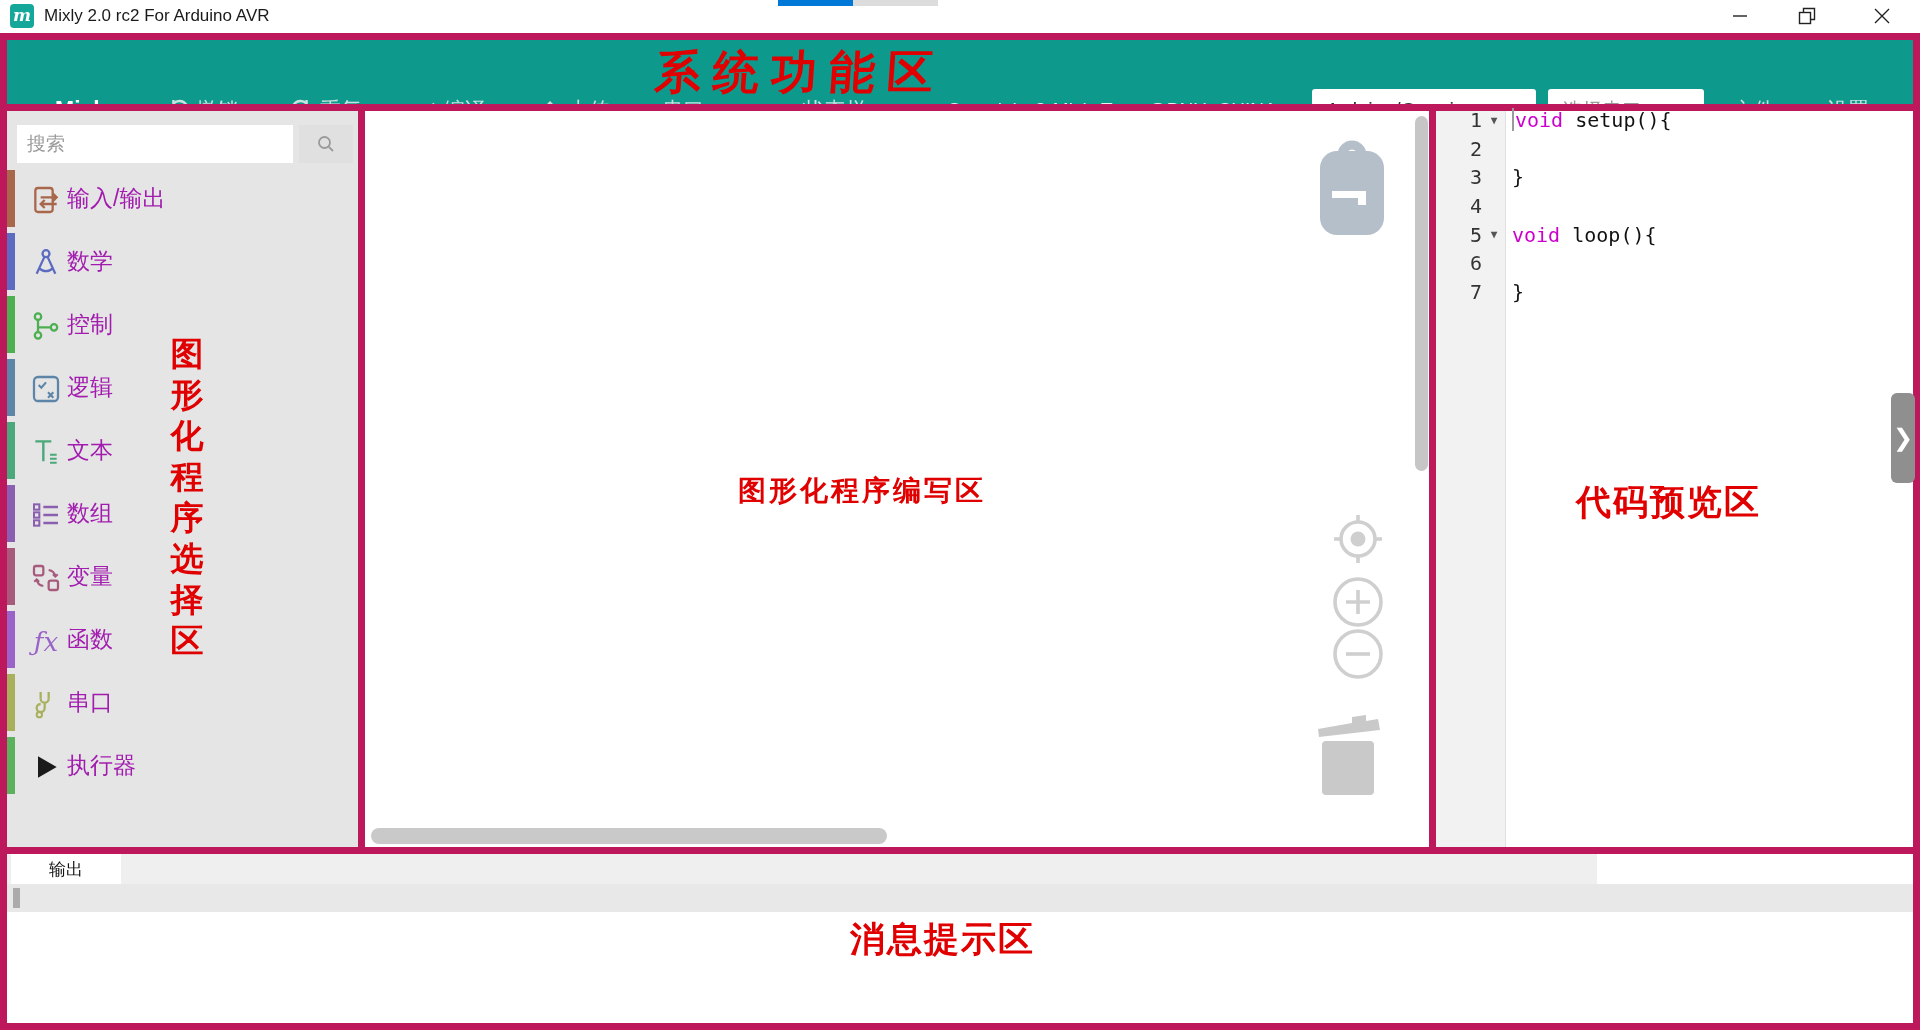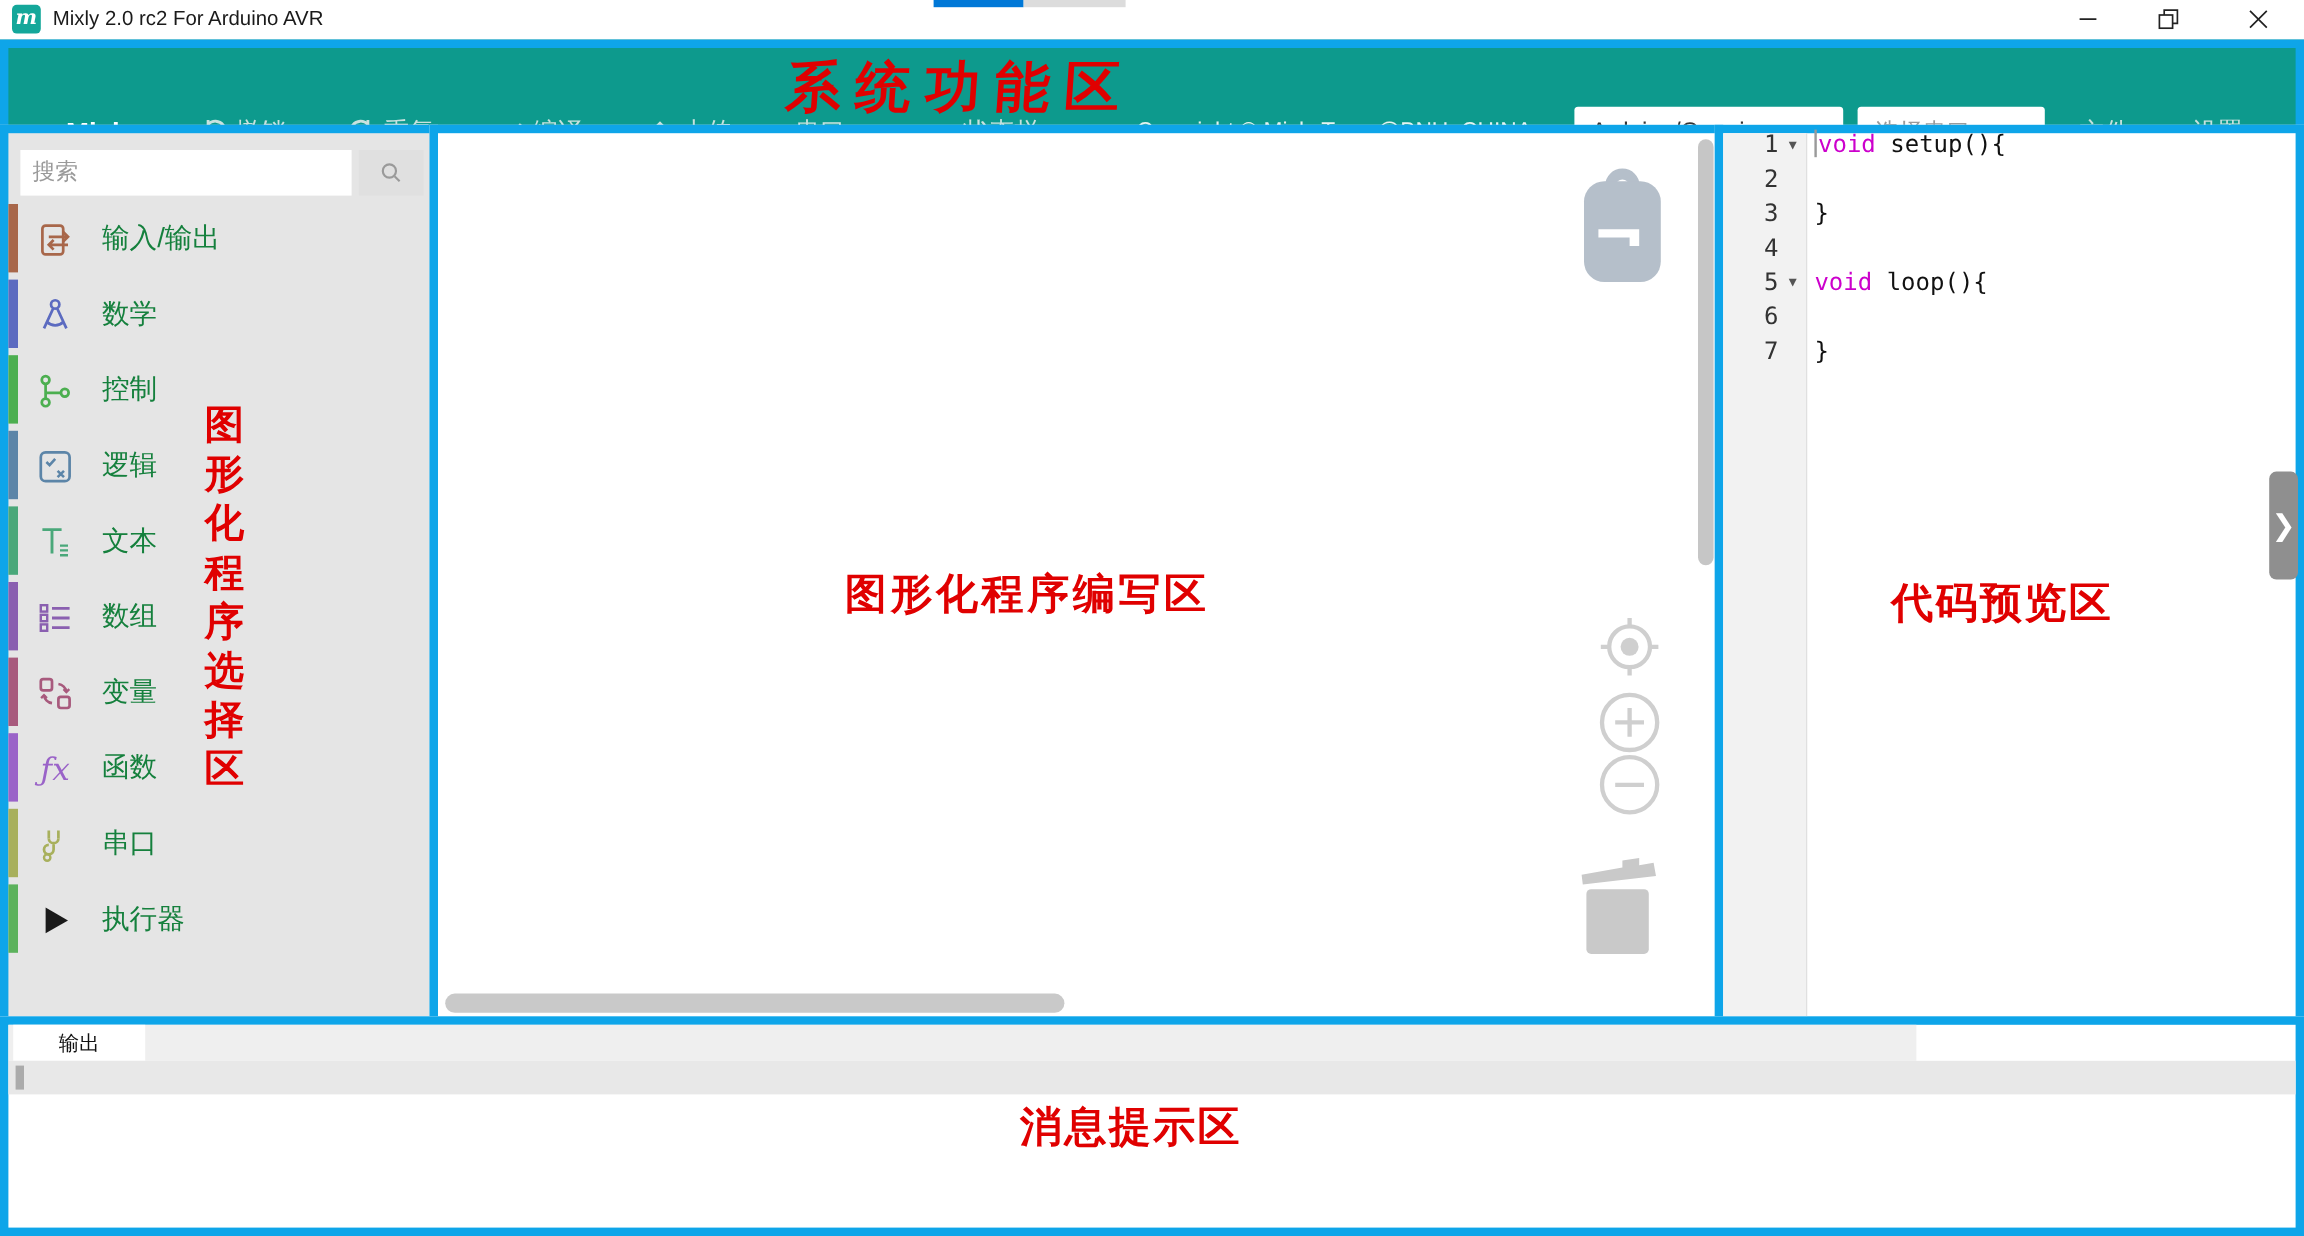--- a/index.html
+++ b/index.html
@@ -18,7 +18,7 @@
   .win-btn svg { display:block; }
 
   
-  .region { position:absolute; border:7px solid #0ea5e9; }
+  .region { position:absolute; border:7px solid #be185d; }
   .rg-toolbar { left:0; top:33px; width:1920px; height:78px; background:#0d9a8d; }
   .rg-sidebar { left:0; top:104px; width:365px; height:750px; background:#e5e5e5; }
   .rg-canvas  { left:358px; top:104px; width:1078px; height:750px; background:#fff; }

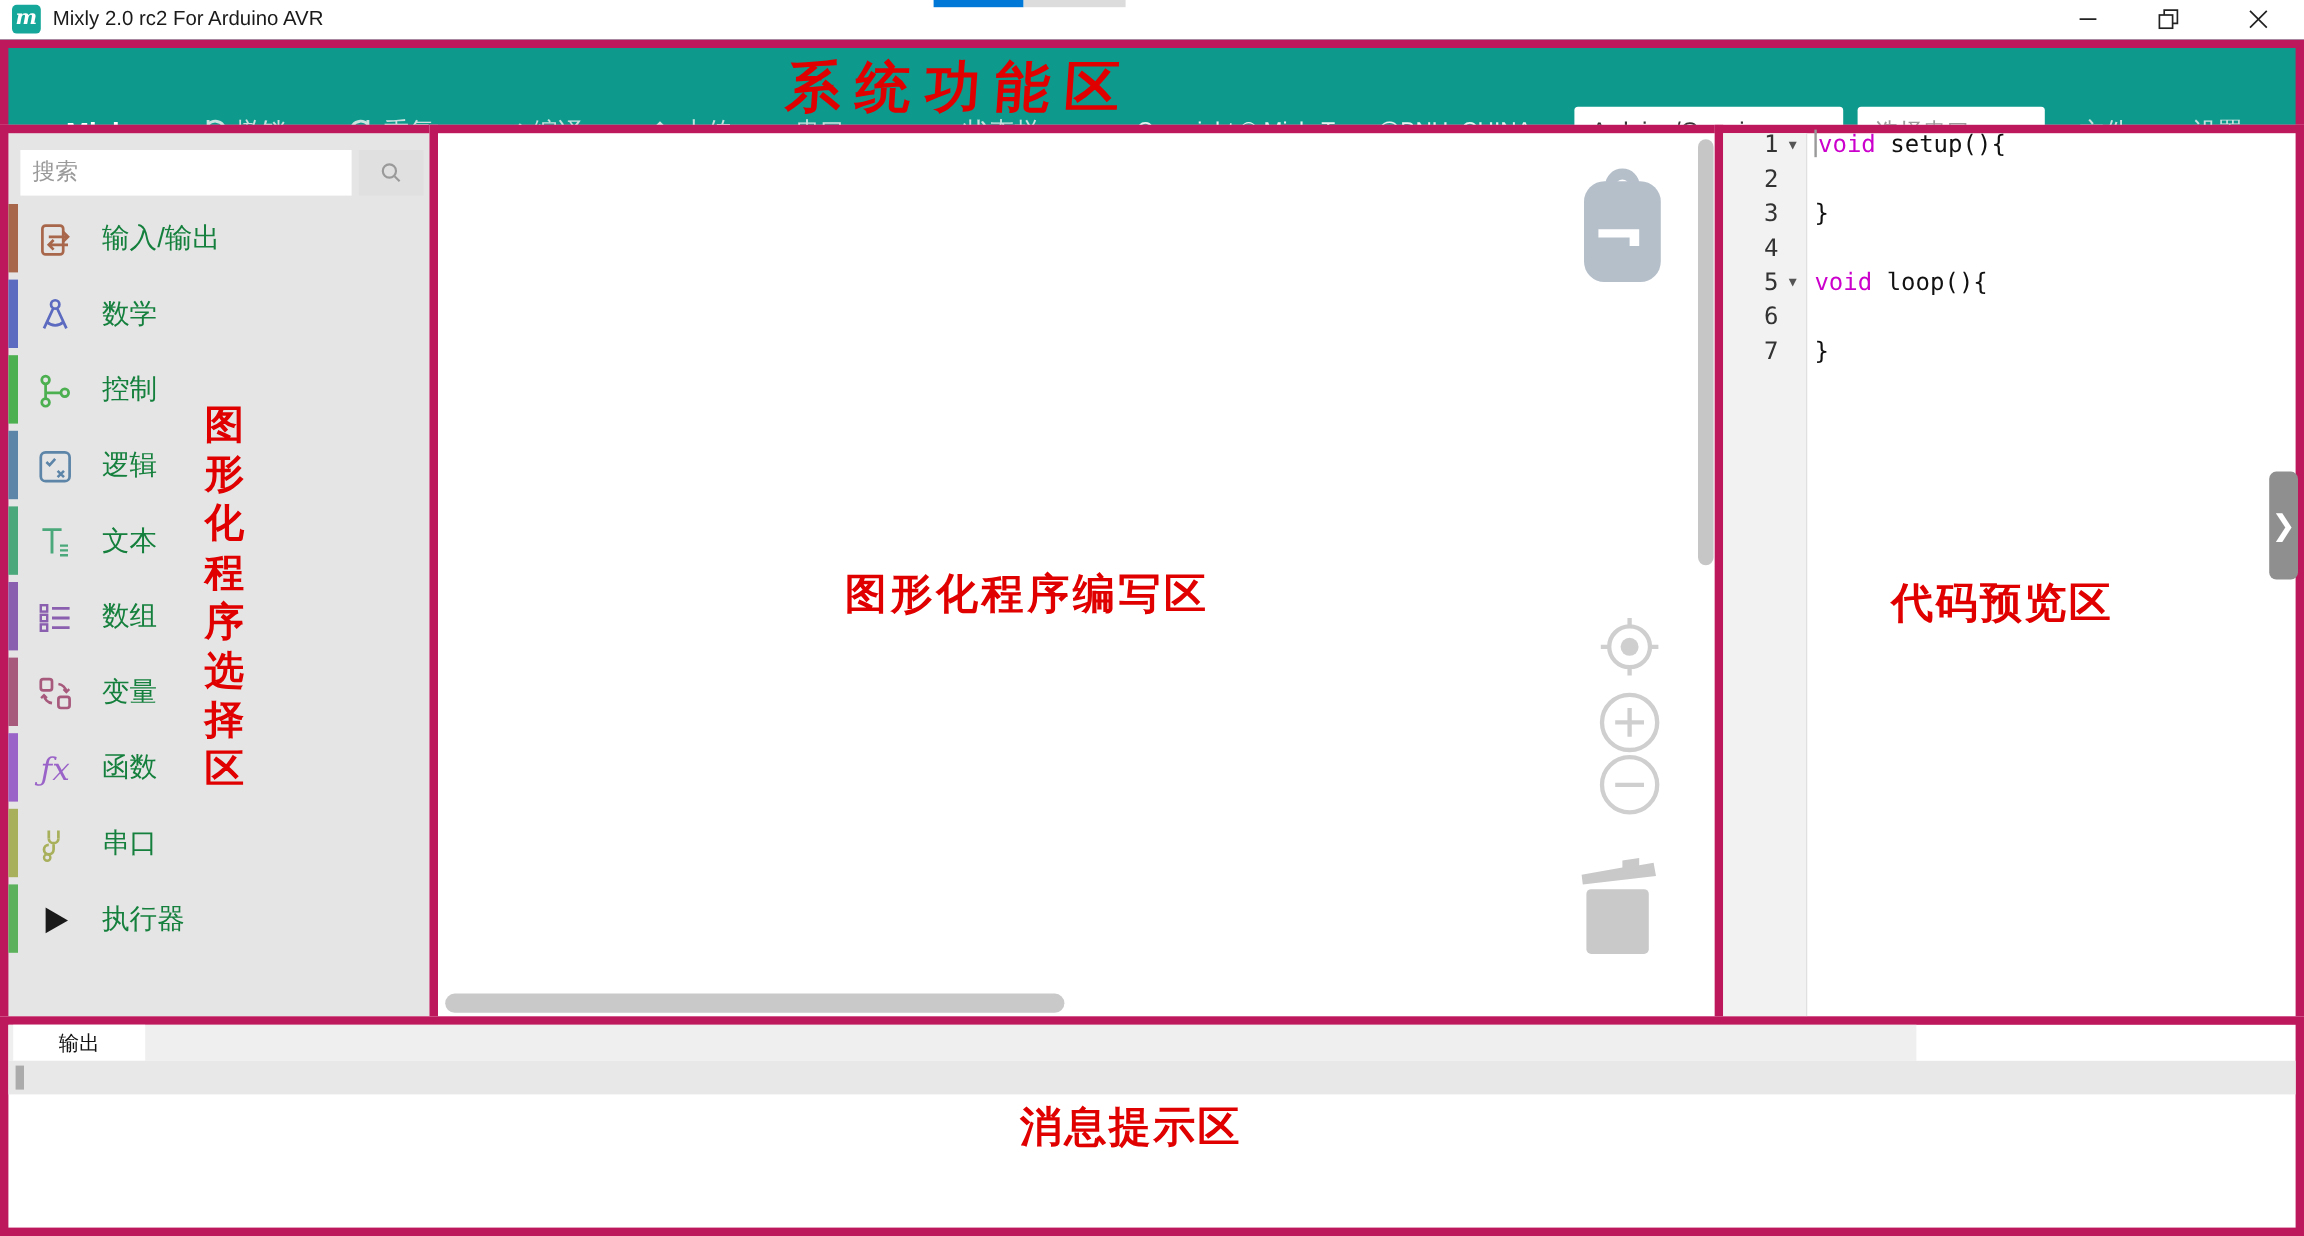--- a/index.html
+++ b/index.html
@@ -46,7 +46,7 @@
   .cat-bar { position:absolute; left:0; top:3px; width:8px; height:57px; }
   .cat-icon { width:34px; height:34px; margin-left:22px; display:flex; align-items:flex-end; justify-content:center; }
   .cat-icon svg { display:block; }
-  .cat-label { margin-left:22px; font-size:23px; color:#15803d; }
+  .cat-label { margin-left:4px; font-size:23px; color:#a21caf; }
   .fx-glyph { font-family:"DejaVu Serif", serif; font-style:italic; font-size:26px; }
 
   

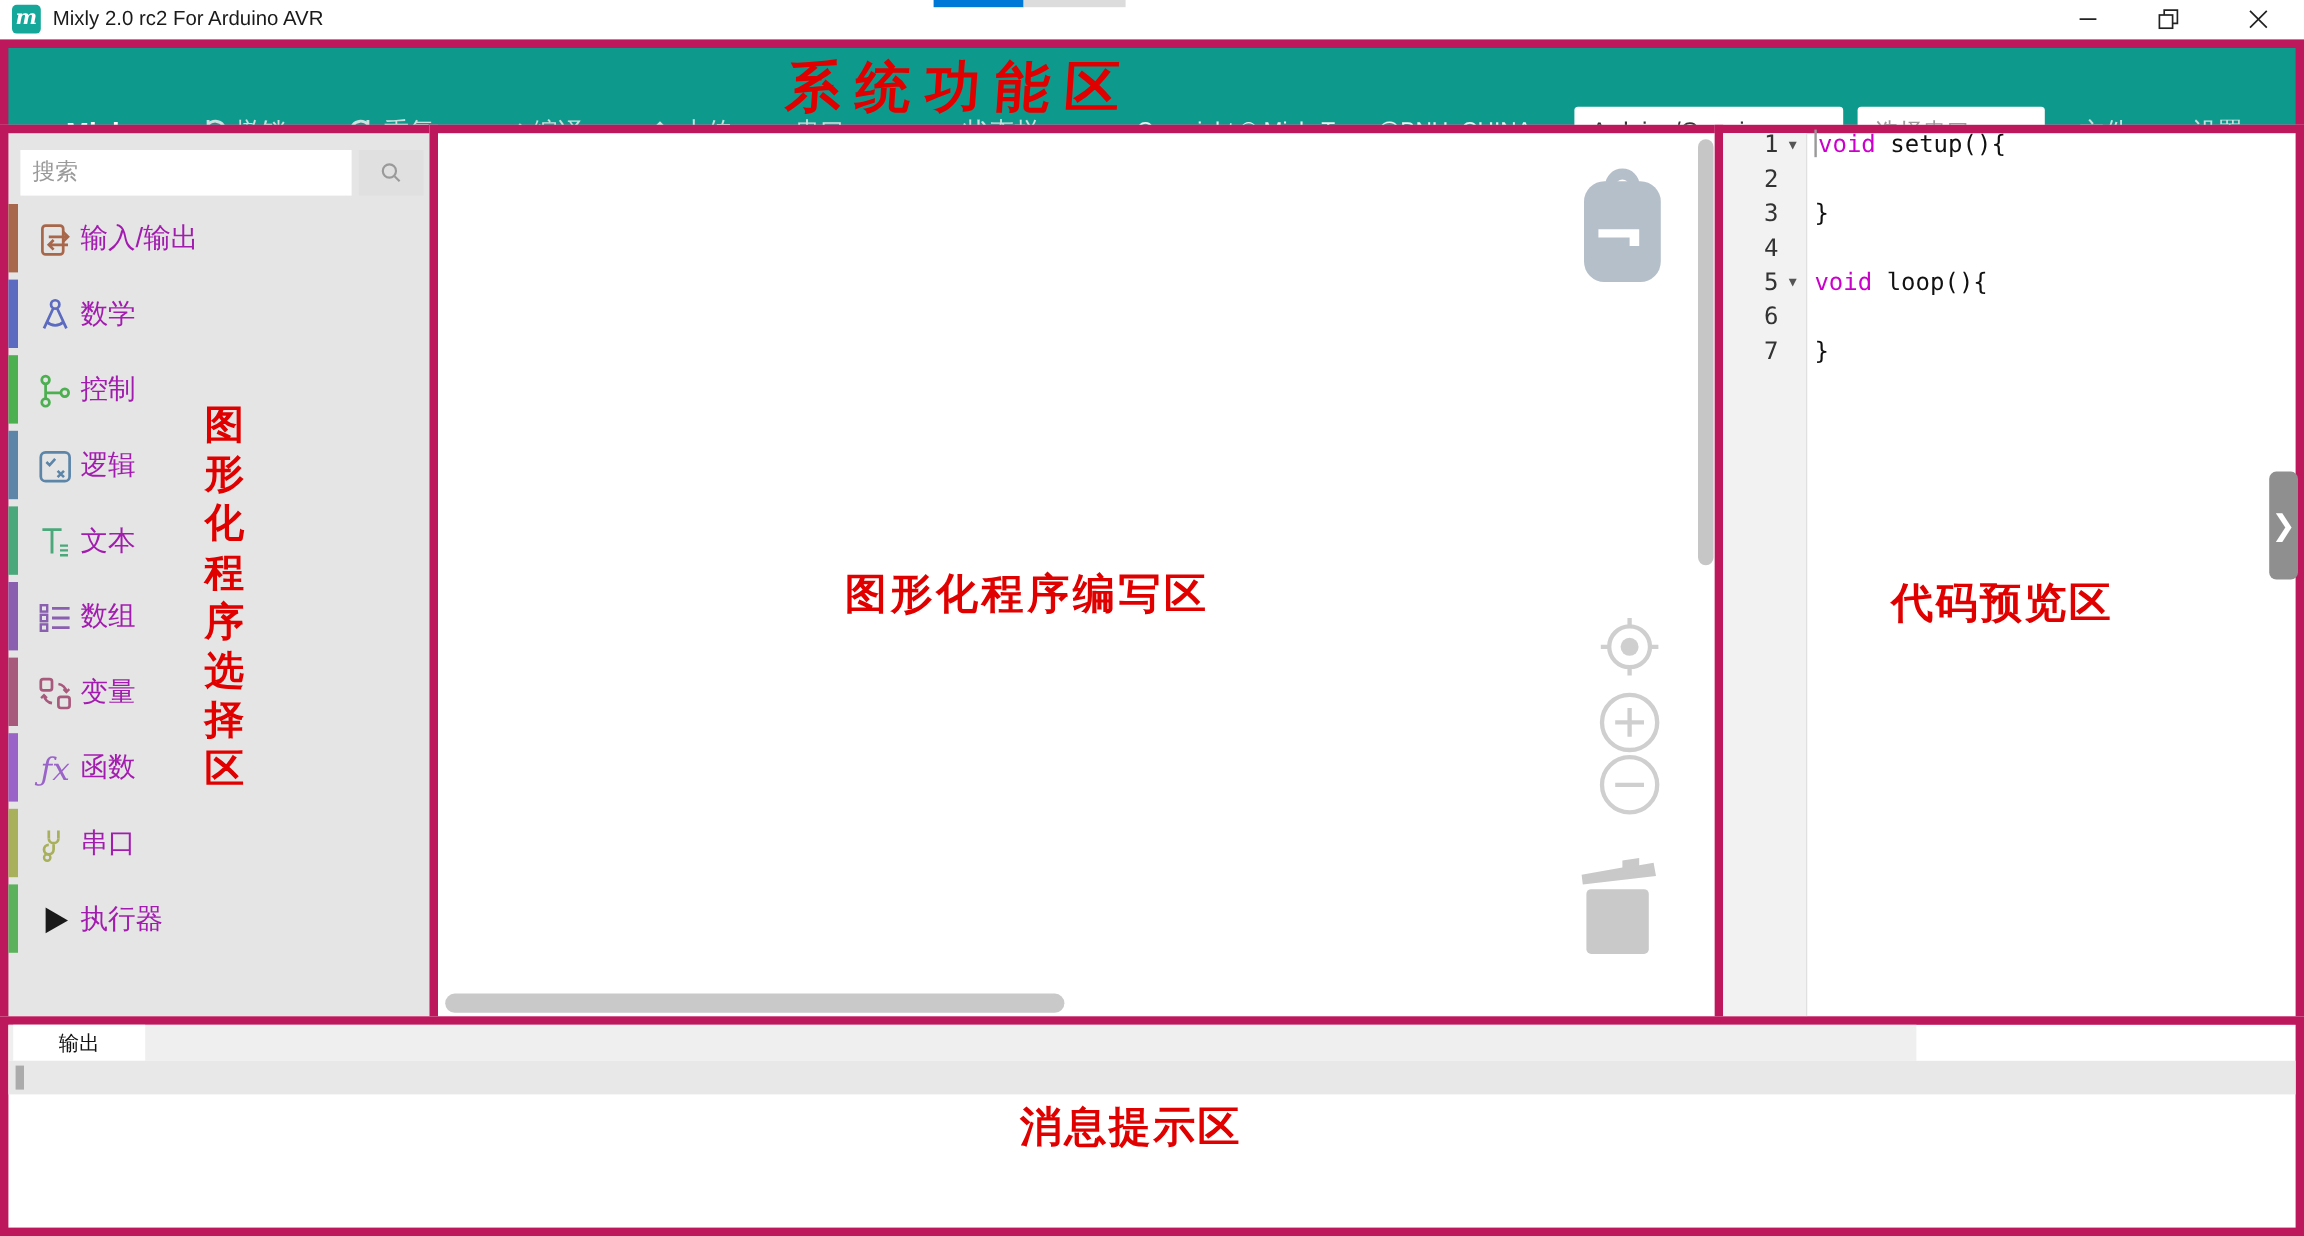--- a/index.html
+++ b/index.html
@@ -80,7 +80,7 @@
   .anno { position:absolute; color:#e00000; font-family:"DejaVu Serif", serif; font-weight:bold; z-index:50; pointer-events:none; }
   .anno-toolbar { left:655px; top:42px; font-size:46px; letter-spacing:12px; transform:skewX(-4deg); }
   .anno-sidebar { left:167px; top:333px; font-size:33px; line-height:41px; white-space:pre-line; text-align:center; width:40px; }
-  .anno-canvas { left:704px; top:472px; font-size:35px; letter-spacing:3px; }
+  .anno-canvas { left:738px; top:472px; font-size:28px; letter-spacing:3px; }
   .anno-code { left:1576px; top:479px; font-size:35px; letter-spacing:2px; }
   .anno-output { left:850px; top:916px; font-size:35px; letter-spacing:2px; }
 </style>

